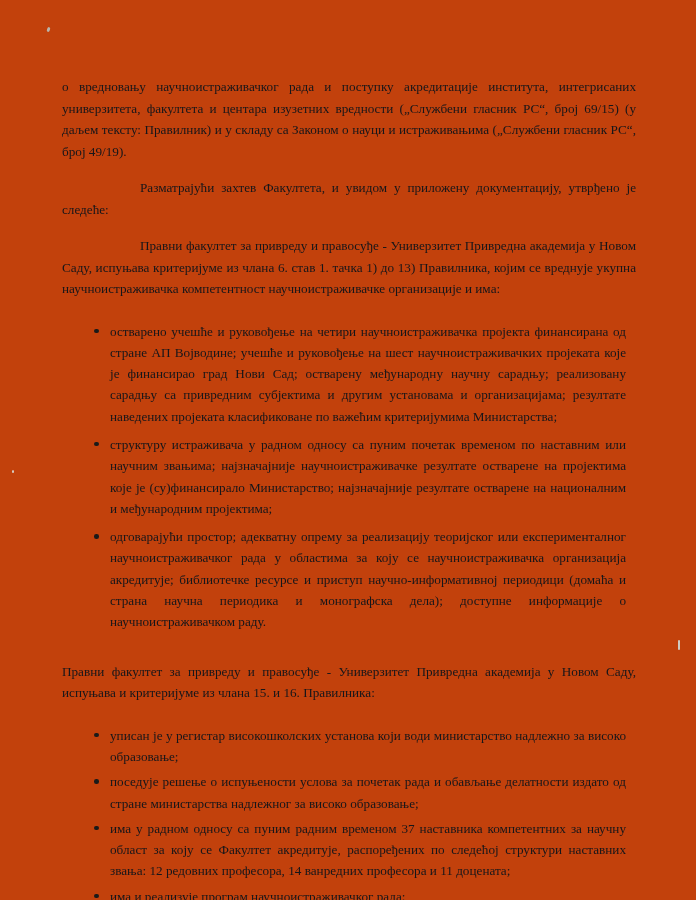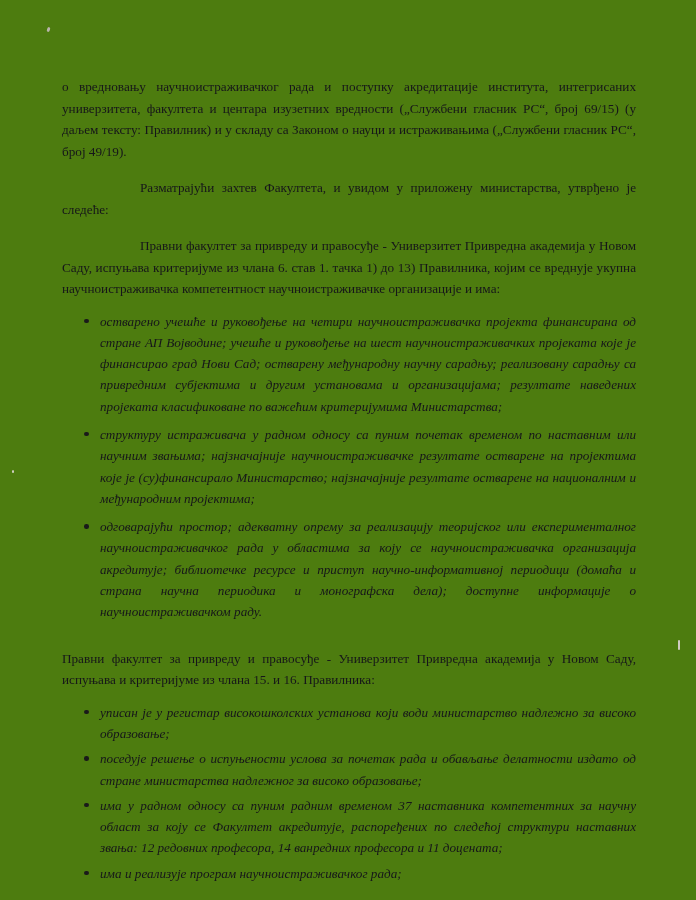--- a/index.html
+++ b/index.html
@@ -18,7 +18,7 @@
   .page {
     position: absolute;
     inset: 0;
-    background: #4d7c0f;
+    background: #c2410c;
   }
   .speck {
     position: absolute;

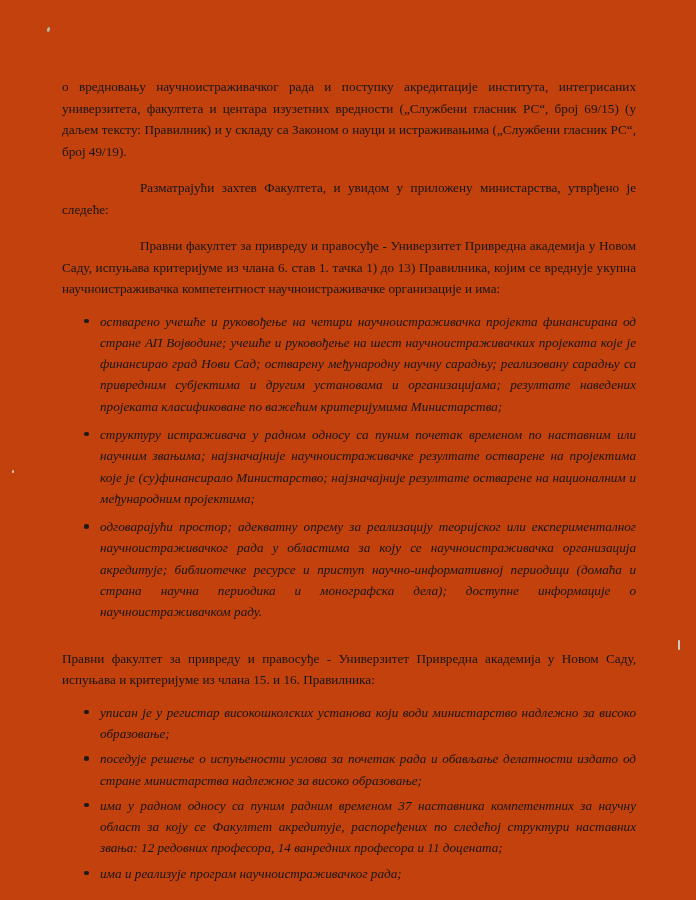--- a/index.html
+++ b/index.html
@@ -95,7 +95,7 @@
 
     <div class="gap-md"></div>
 
-    <p class="para body-block indent">Разматрајући захтев Факултета, и увидом у приложену министарства, утврђено је следеће:</p>
+    <p class="para body-block indent">Разматрајући захтев Факултета, и увидом у приложену документацију, утврђено је следеће:</p>
 
     <div class="gap-md"></div>
 

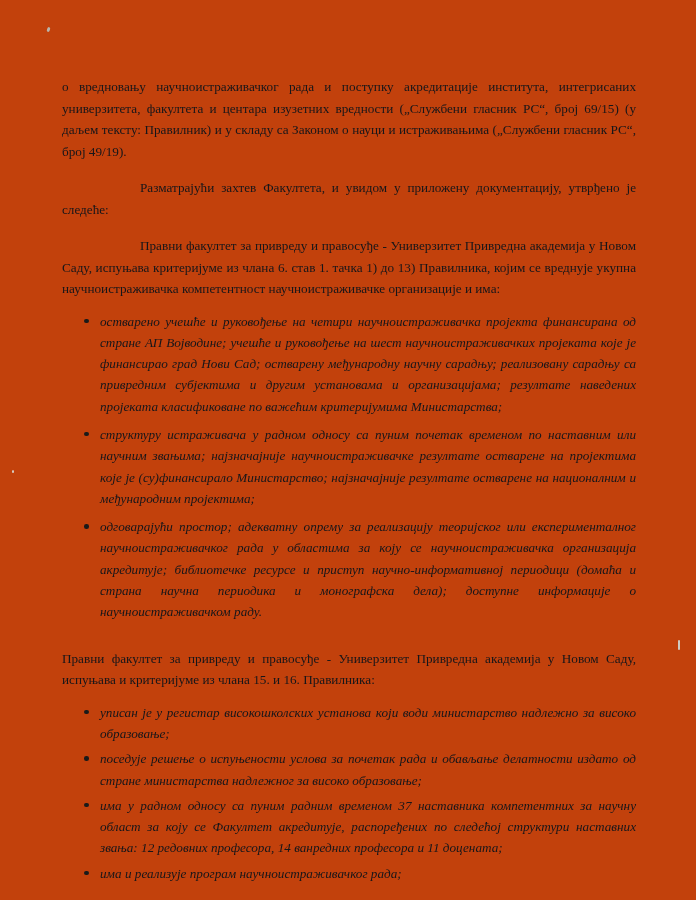--- a/index.html
+++ b/index.html
@@ -53,9 +53,8 @@
 
   ul.bullets {
     list-style: none;
-    margin: 0;
+    margin: 10px;
     padding: 0;
-    font-style: italic;
   }
   ul.bullets li {
     position: relative;

